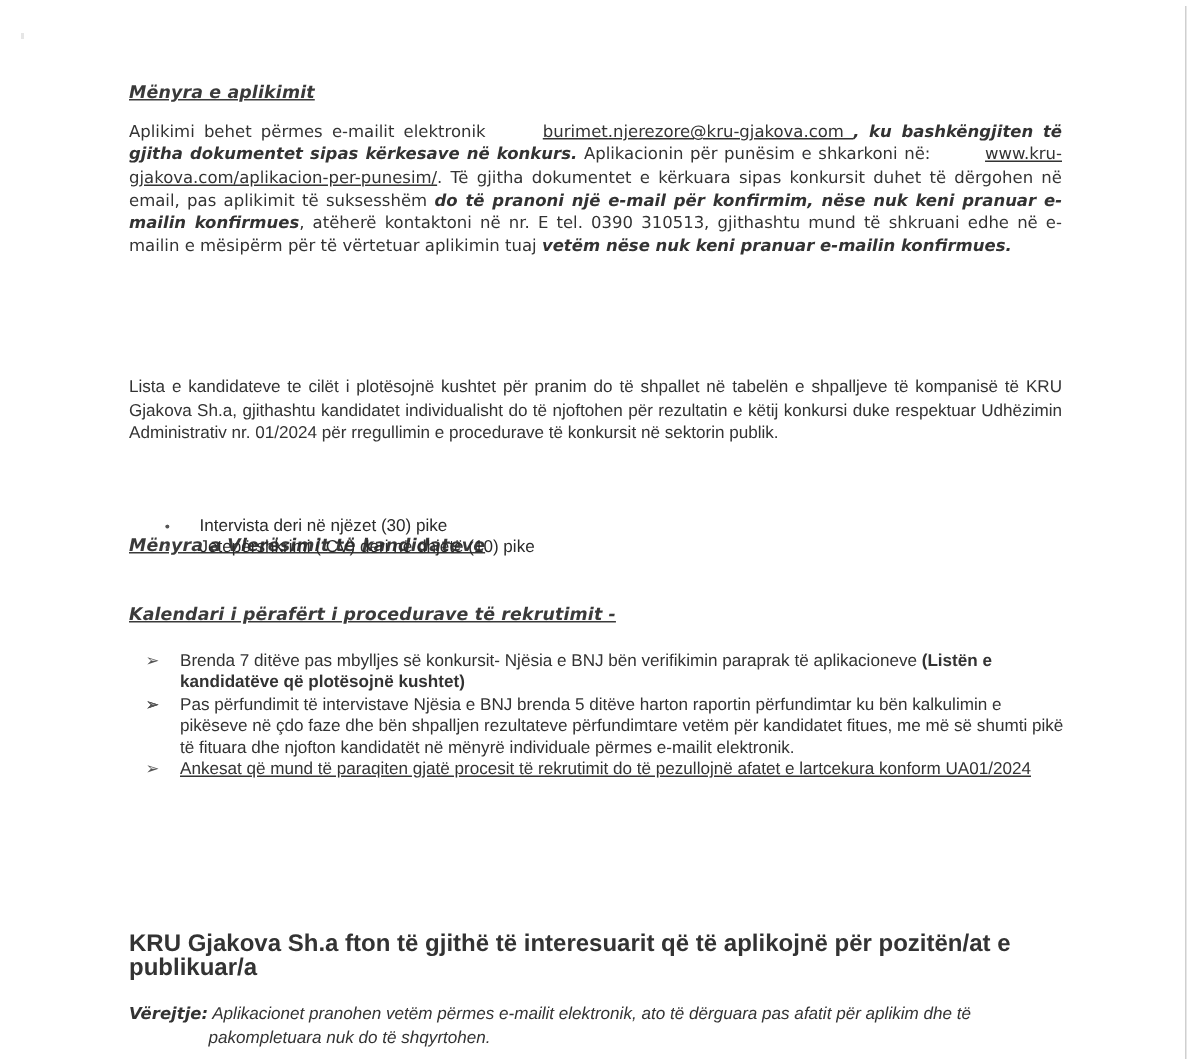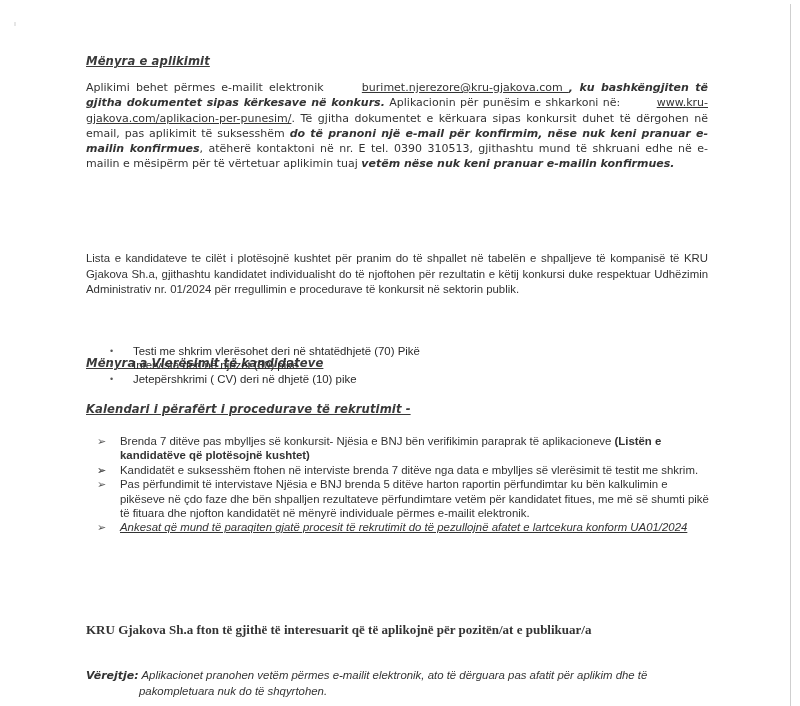--- a/index.html
+++ b/index.html
@@ -54,7 +54,7 @@
 
   <div id="h3" class="block heading">Mënyra a Vlerësimit të kandidateve</div>
   <ul id="list1" class="block">
-    <li><span class="bullet">•</span><span>Testi me shkrim vlerësohet deri në shtatëdhjetë (70) Pikë</span></li>
+    <li><span class="bullet">•</span></li>
     <li><span class="bullet">•</span><span>Intervista deri në njëzet (30) pike</span></li>
     <li><span class="bullet">•</span><span>Jetepërshkrimi  ( CV) deri në dhjetë (10) pike</span></li>
   </ul>

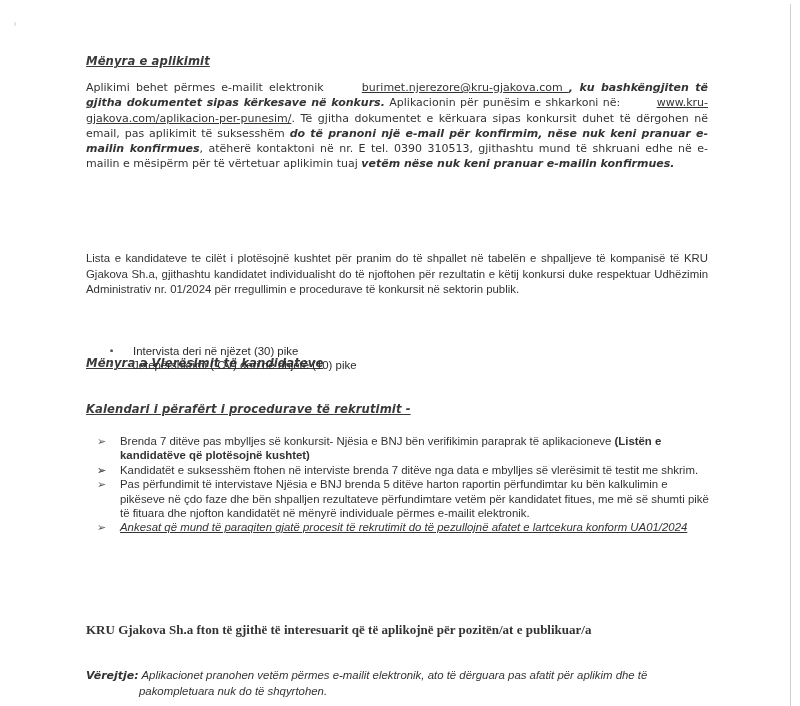--- a/index.html
+++ b/index.html
@@ -63,7 +63,7 @@
   <ul id="list2">
     <li><span class="arrow">➢</span><span>Brenda 7 ditëve pas mbylljes së konkursit- Njësia e BNJ bën verifikimin paraprak të aplikacioneve </span><span class="b">(Listën e kandidatëve që plotësojnë kushtet)</span></li>
     <li><span class="arrow">➢</span></li>
-    <li><span class="arrow">➢</span><span>Kandidatët e suksesshëm ftohen në interviste brenda 7 ditëve nga data e mbylljes së vlerësimit të testit me shkrim.</span></li>
+    <li><span class="arrow">➢</span></li>
     <li><span class="arrow">➢</span><span>Pas përfundimit të intervistave Njësia e BNJ brenda 5 ditëve harton raportin përfundimtar ku bën kalkulimin e pikëseve në çdo faze dhe bën shpalljen rezultateve përfundimtare vetëm për kandidatet fitues, me më së shumti pikë të fituara dhe njofton kandidatët në  mënyrë individuale përmes e-mailit elektronik.</span></li>
     <li class="underline-item"><span class="arrow">➢</span><span class="txt">Ankesat që mund të paraqiten gjatë procesit  të rekrutimit do të pezullojnë afatet e  lartcekura konform UA01/2024</span></li>
   </ul>

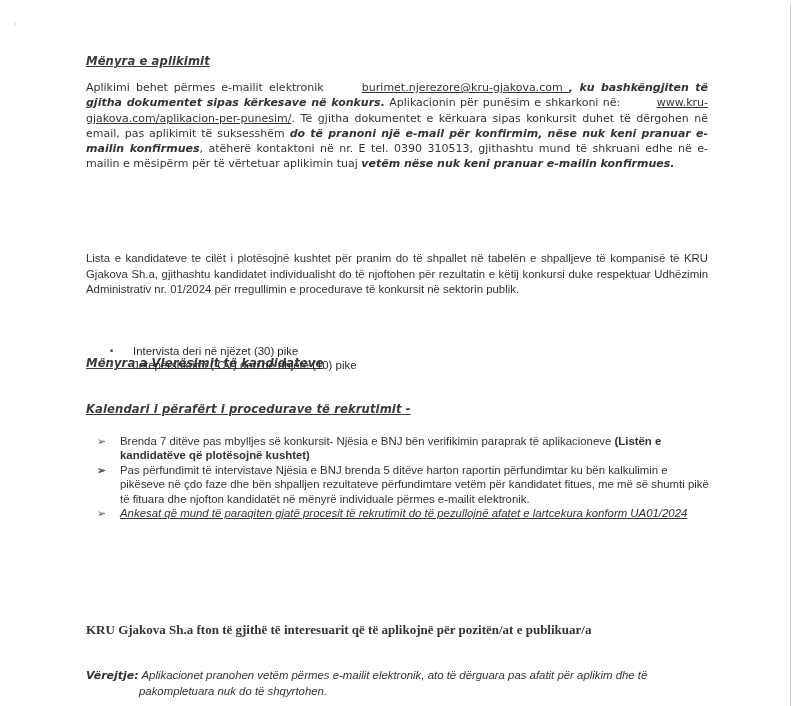--- a/index.html
+++ b/index.html
@@ -33,7 +33,7 @@
     #list2 { position: absolute; top: 434px; left: 97px; width: 612px; margin: 0; padding: 0; list-style: none; font-family: "Liberation Sans", sans-serif; font-size: 11.4px; line-height: 14.4px; color: #333; }
     #list2 li { position: relative; padding-left: 23px; margin-bottom: 0; }
     #list2 li .arrow { position: absolute; left: 0; top: 0; font-size: 11px; color: #555; }
-    #list2 li.underline-item .txt { font-style: italic; text-decoration: underline; }
+    #list2 li.underline-item .txt { text-decoration: underline; }
 
     #closing { top: 622px; left: 86px; width: 640px; font-family: Liberation Serif, serif; font-weight: bold; font-size: 13px; line-height: 15.5px; color: #333; }
     #note { top: 668px; left: 86px; width: 640px; font-family: "Liberation Sans", sans-serif; font-size: 11.4px; line-height: 15.5px; color: #333; font-style: italic; }

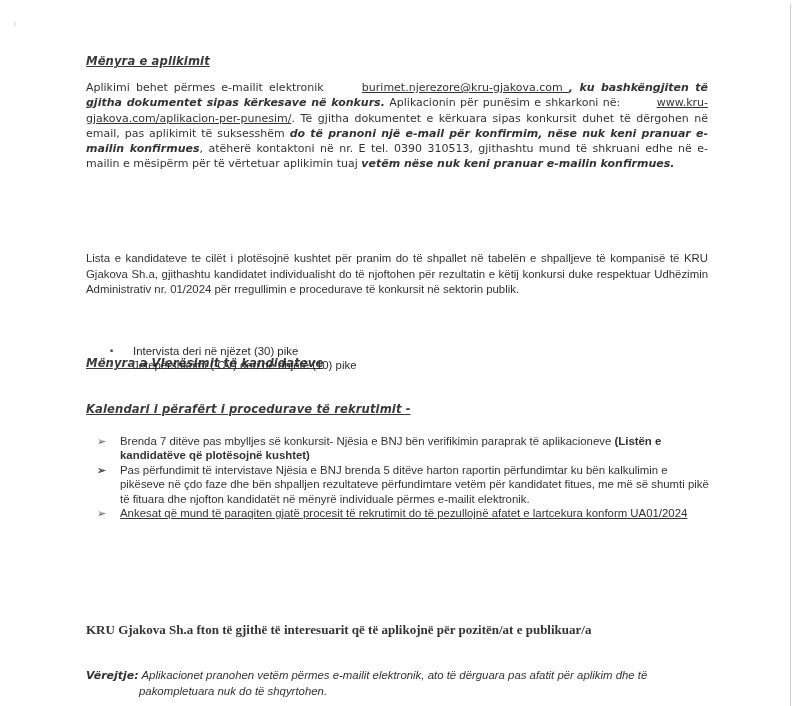--- a/index.html
+++ b/index.html
@@ -35,7 +35,7 @@
     #list2 li .arrow { position: absolute; left: 0; top: 0; font-size: 11px; color: #555; }
     #list2 li.underline-item .txt { text-decoration: underline; }
 
-    #closing { top: 622px; left: 86px; width: 640px; font-family: Liberation Serif, serif; font-weight: bold; font-size: 13px; line-height: 15.5px; color: #333; }
+    #closing { top: 622px; left: 86px; width: 640px; font-family: Liberation Sans, sans-serif; font-weight: bold; font-size: 16px; line-height: 15.5px; color: #333; }
     #note { top: 668px; left: 86px; width: 640px; font-family: "Liberation Sans", sans-serif; font-size: 11.4px; line-height: 15.5px; color: #333; font-style: italic; }
     #note .label { font-weight: bold; font-family: "DejaVu Sans", sans-serif; font-size: 11px; }
     #note .indent { padding-left: 53px; display: block; }

